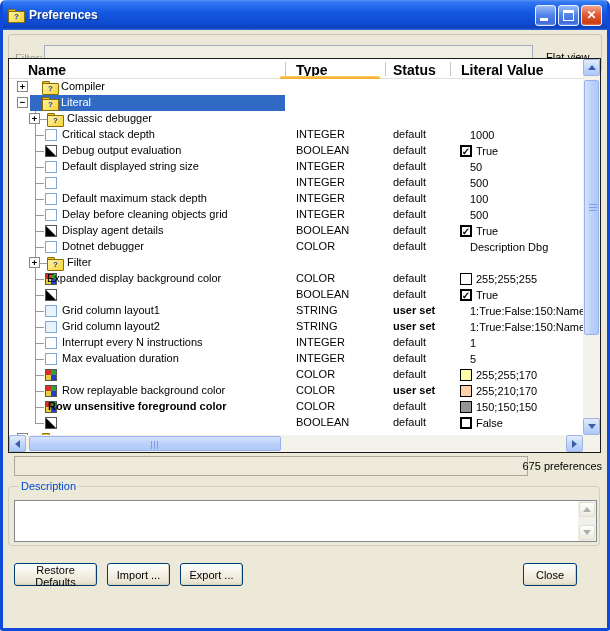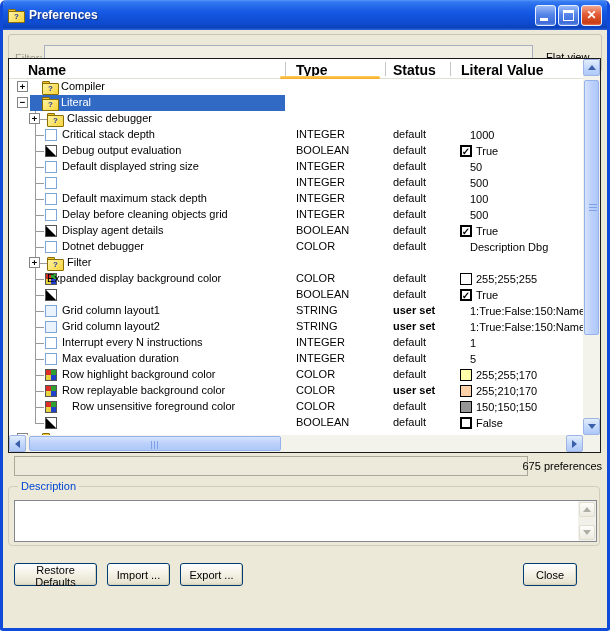--- a/index.html
+++ b/index.html
@@ -326,7 +326,6 @@
           <div class="vline" style="height: 16px;"></div>
           <div class="hline" style="width: 9px;"></div>
           <div class="icon icon-color" style="left: 36px;"></div>
-          <div class="nm" style="left: 53px;">Row highlight background color</div>
           <div class="ctype">COLOR</div>
           <div class="cstatus">default</div>
           <div class="clit">

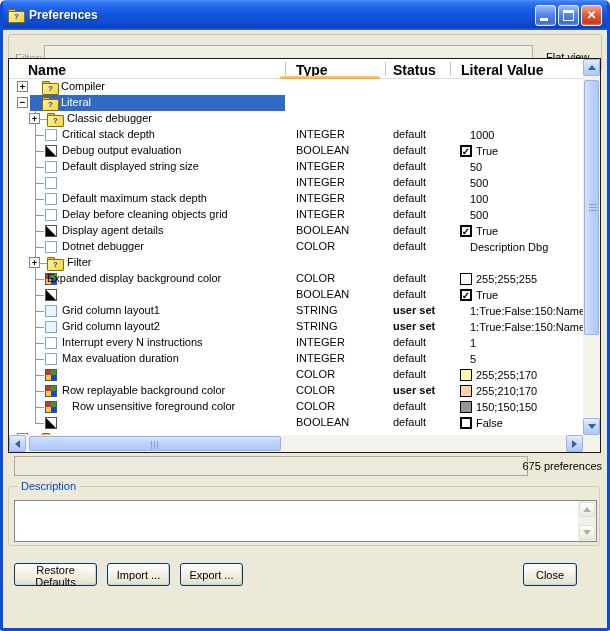--- a/index.html
+++ b/index.html
@@ -349,7 +349,7 @@
           <div class="vline" style="height: 16px;"></div>
           <div class="hline" style="width: 9px;"></div>
           <div class="icon icon-color" style="left: 36px;"></div>
-          <div class="nm" style="left: 63px;">Row unsensitive foreground color</div>
+          <div class="nm" style="left: 39px; font-weight: bold;">Row unsensitive foreground color</div>
           <div class="ctype">COLOR</div>
           <div class="cstatus">default</div>
           <div class="clit">

